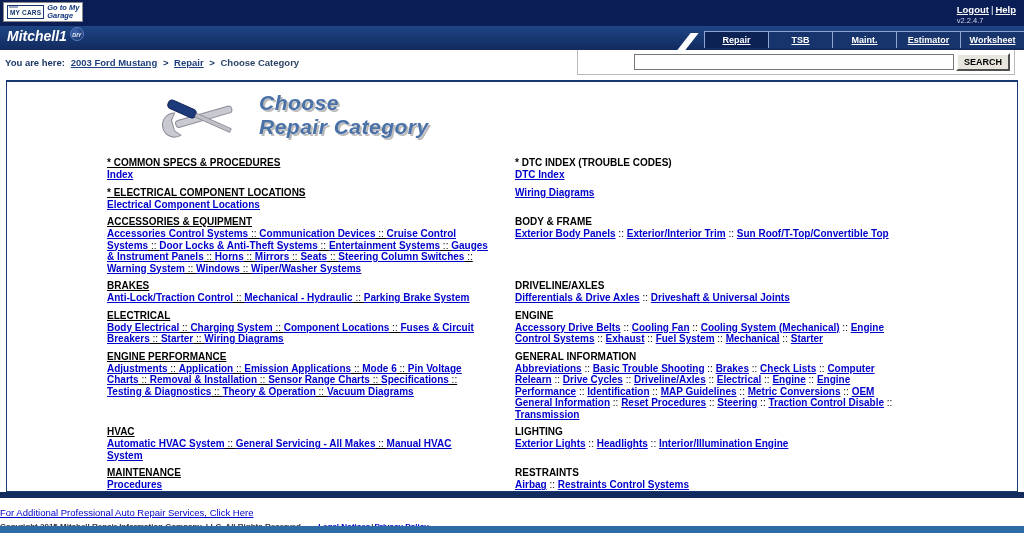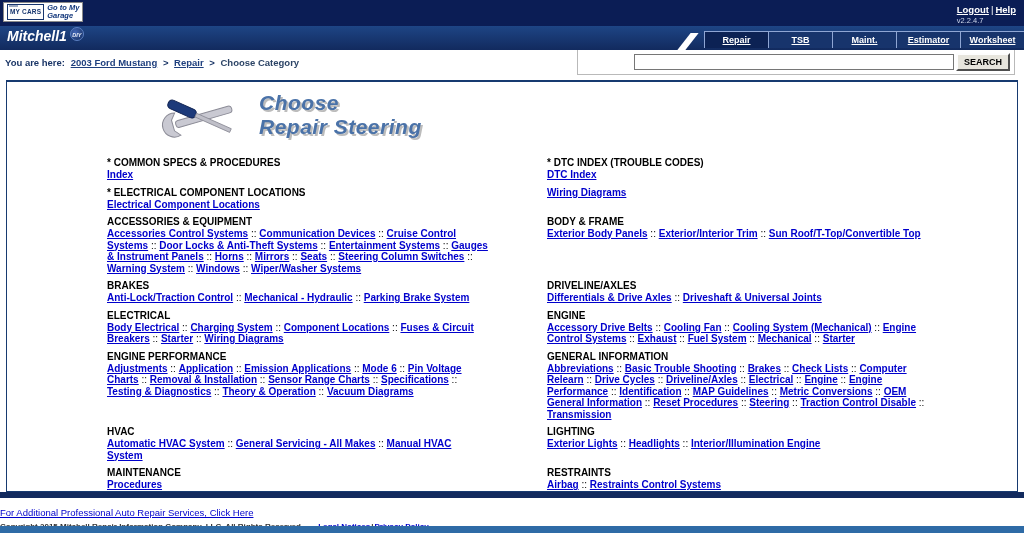--- a/index.html
+++ b/index.html
@@ -14,7 +14,7 @@
   .topbar { height:26px; background:#0b1d55; position:relative; }
   .garage-badge {
     position:absolute; left:3px; top:2px; height:20px; background:#fff;
-    border:1px solid #8a8a8a; display:flex; gap:3px;
+    border:1px solid #8a8a8a; display:flex; align-items:center; gap:3px;
     padding:1px 3px; cursor:pointer;
   }
   .plate {

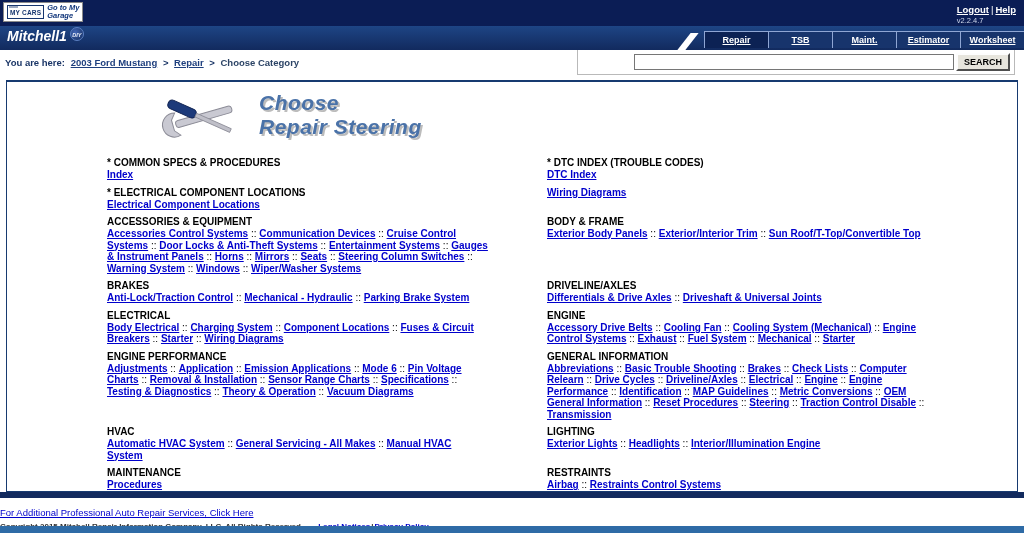--- a/index.html
+++ b/index.html
@@ -160,7 +160,7 @@
     </span>
     <div class="title-text">
       <div>Choose</div>
-      <div>Repair Steering</div>
+      <div>Repair Category</div>
     </div>
   </div>
   <div class="cat-table" id="cat-rows">

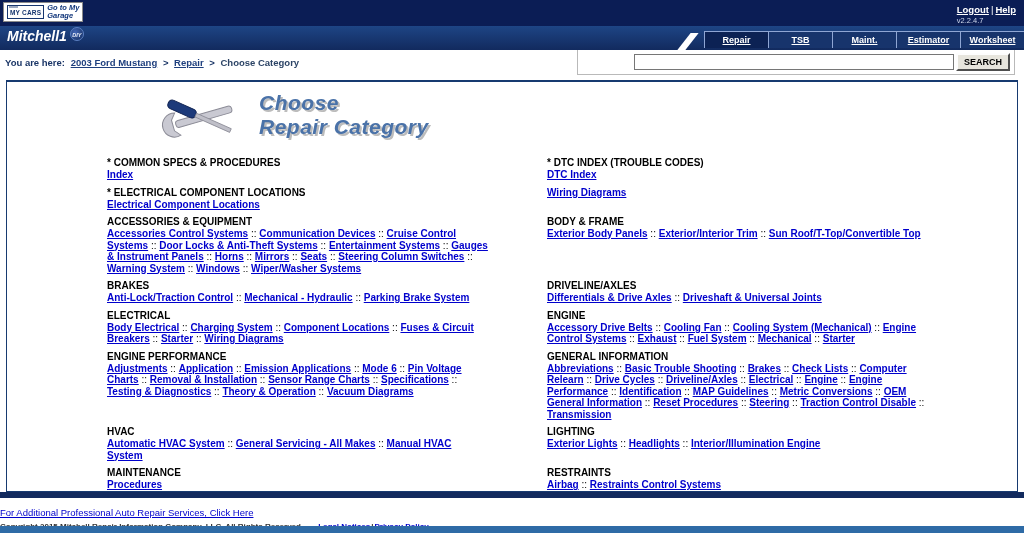--- a/index.html
+++ b/index.html
@@ -82,7 +82,7 @@
   .cat-table { margin:12px 0 0 100px; }
   .cat-row { display:flex; }
   .cat-cell { width:382px; padding-bottom:6px; }
-  .cat-cell.left { margin-right:58px; }
+  .cat-cell.left { margin-right:26px;text-decoration:underline; }
   .cat-heading { font-size:10px; font-weight:bold; color:#000; line-height:11px; margin-bottom:1px; }
   .cat-links { font-size:10px; line-height:11.5px; }
   .cat-link { color:#0000cc; font-weight:bold; text-decoration:underline; }

